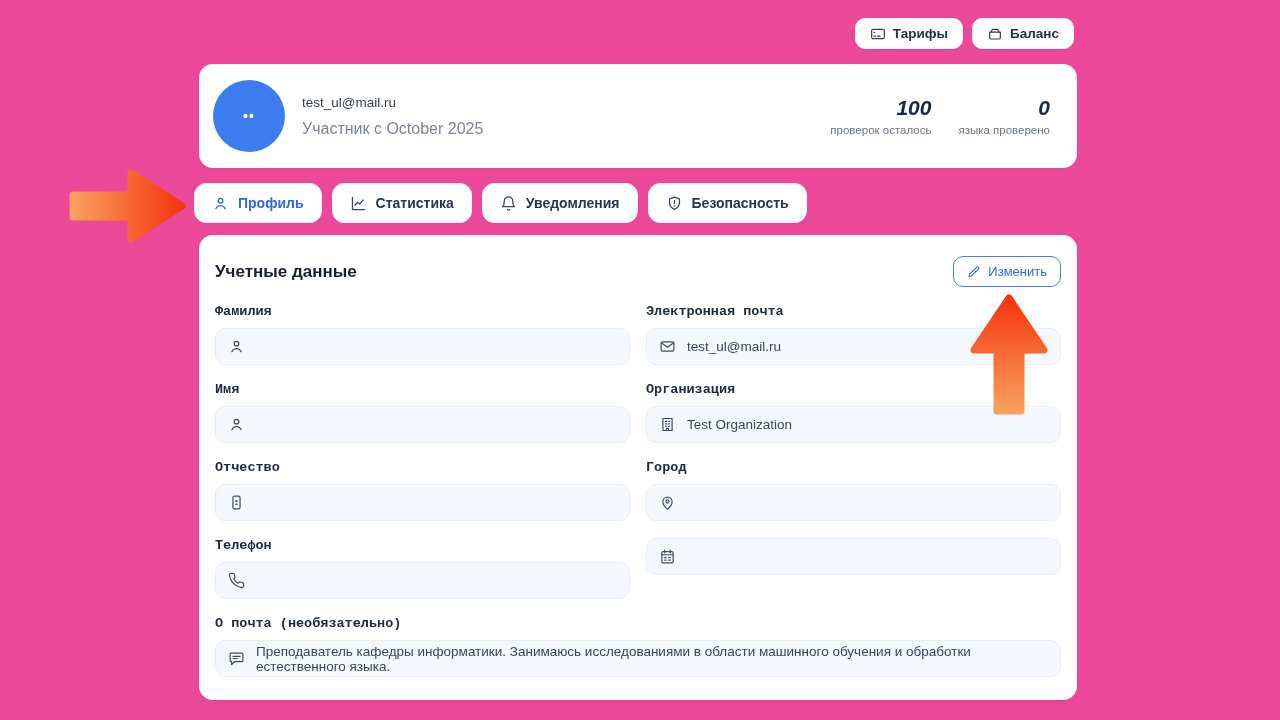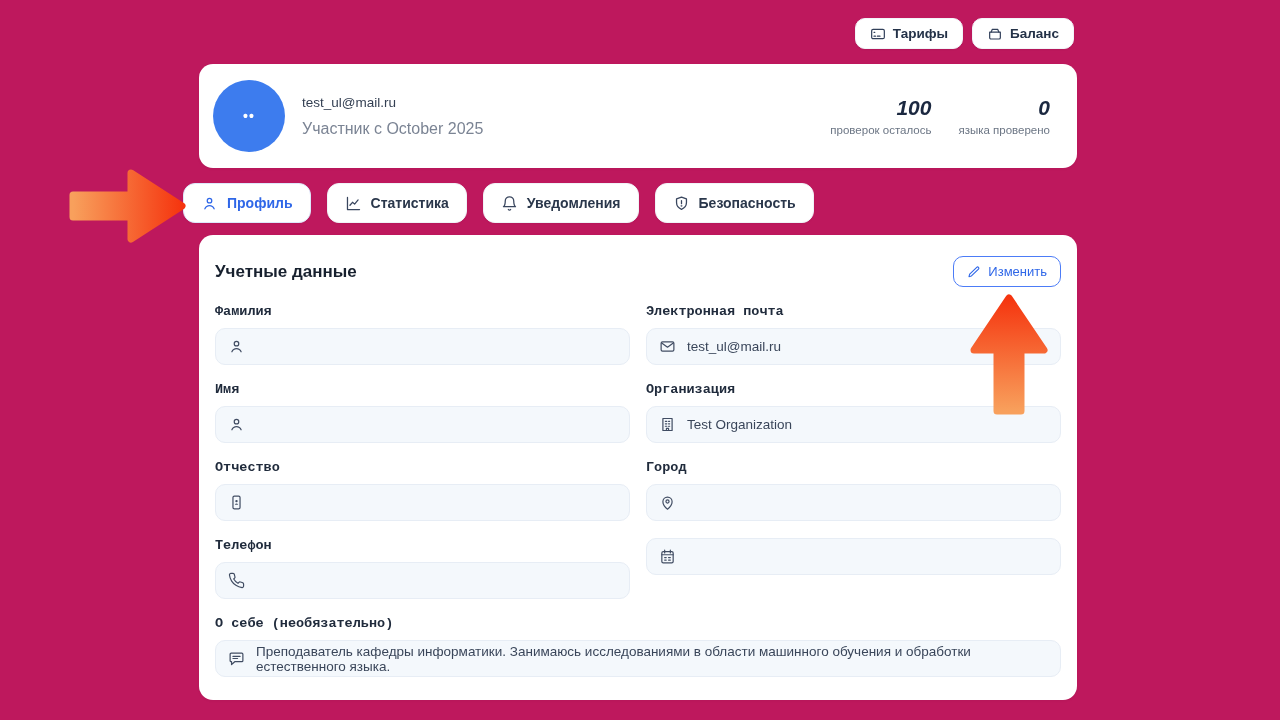--- a/index.html
+++ b/index.html
@@ -6,7 +6,7 @@
   html,body { background:#e9eef4; }
   .stage {
     position:relative; width:1280px; height:720px; overflow:hidden;
-    background:#be185d;
+    background:#ec4899;
     font-family:"Liberation Sans", sans-serif;
     color:#1e2a3b;
   }

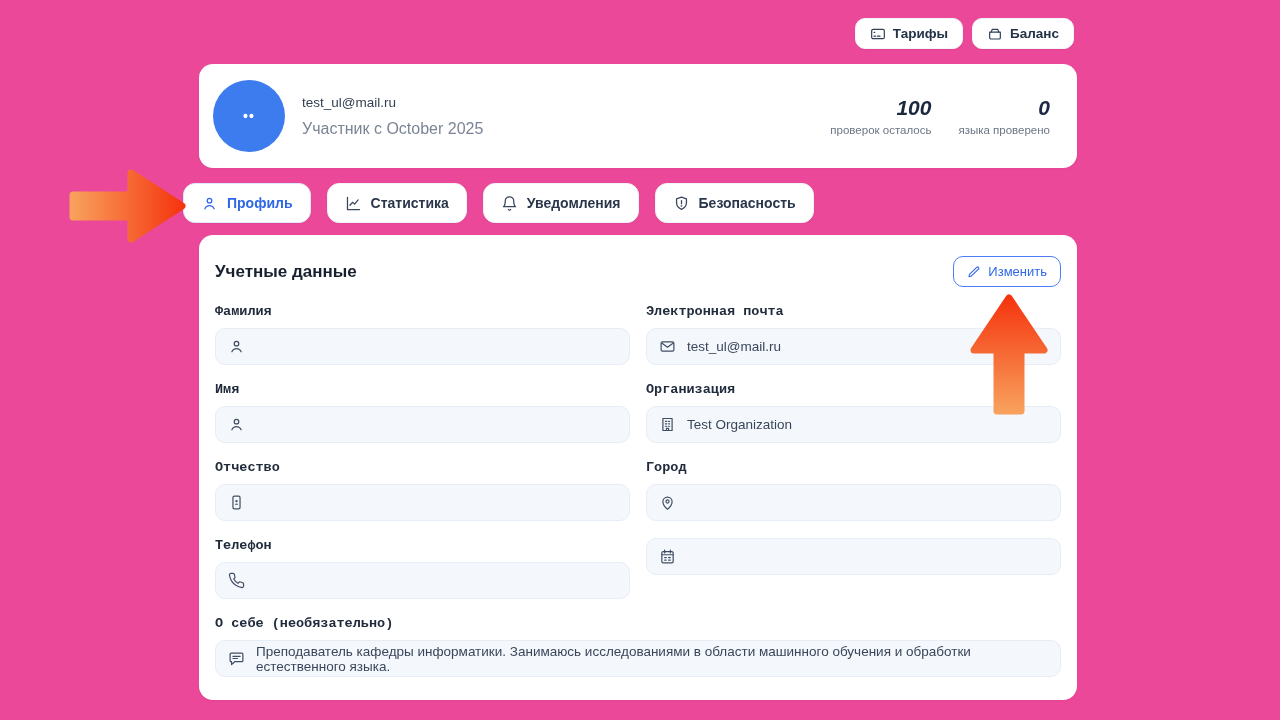--- a/index.html
+++ b/index.html
@@ -42,7 +42,7 @@
   .stat-label { margin-top:4px; font-size:11.5px; color:#6b7584; }
 
   
-  .tabs { position:absolute; left:183px; top:183px; display:flex; gap:16px; }
+  .tabs { position:absolute; left:194px; top:183px; display:flex; gap:10px; }
   .tab {
     height:40px; display:flex; align-items:center; gap:9px; padding:0 17px;
     background:#fff; border:1px solid #f0f3f7; border-radius:12px;

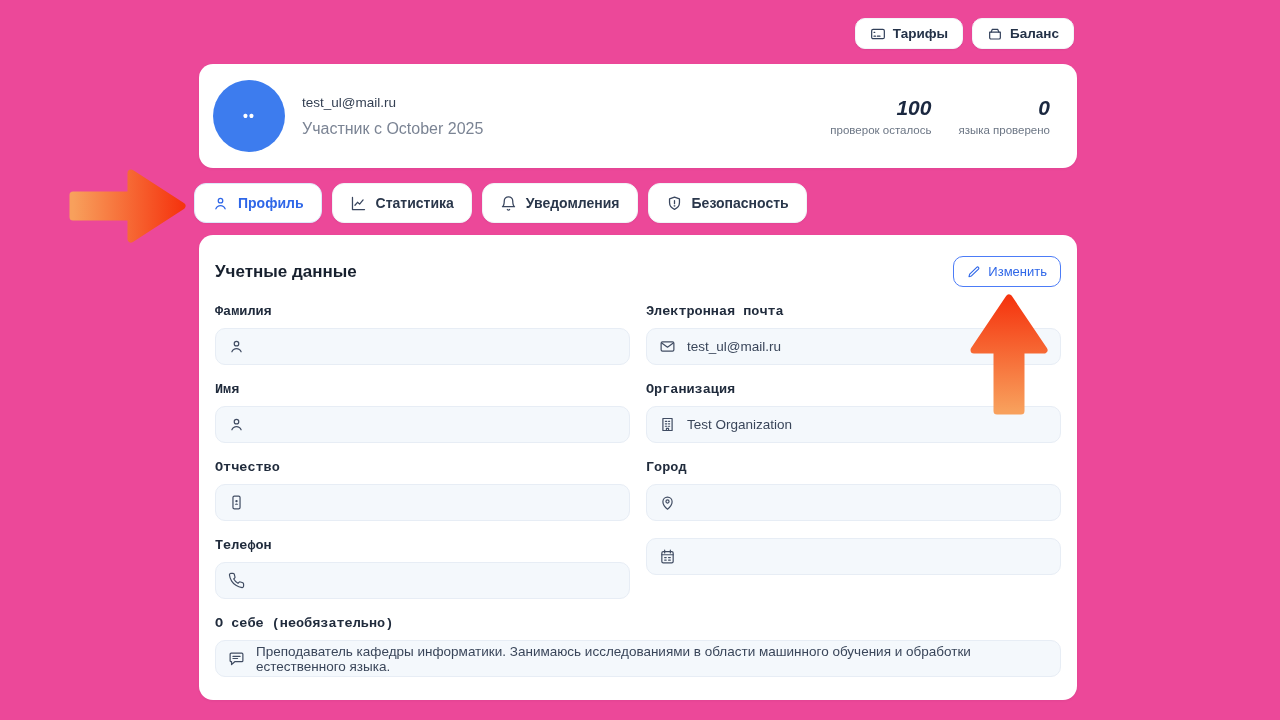--- a/index.html
+++ b/index.html
@@ -285,7 +285,7 @@
       </div>
 
       <div class="fgroup span2">
-        <span class="fgroup-label">О себе (необязательно)</span>
+        <span class="fgroup-label">О почта (необязательно)</span>
         <div class="fld">
           <span>
             <svg width="17" height="17" viewBox="0 0 24 24" fill="none" stroke="currentColor" stroke-width="1.7" stroke-linecap="round" stroke-linejoin="round">

